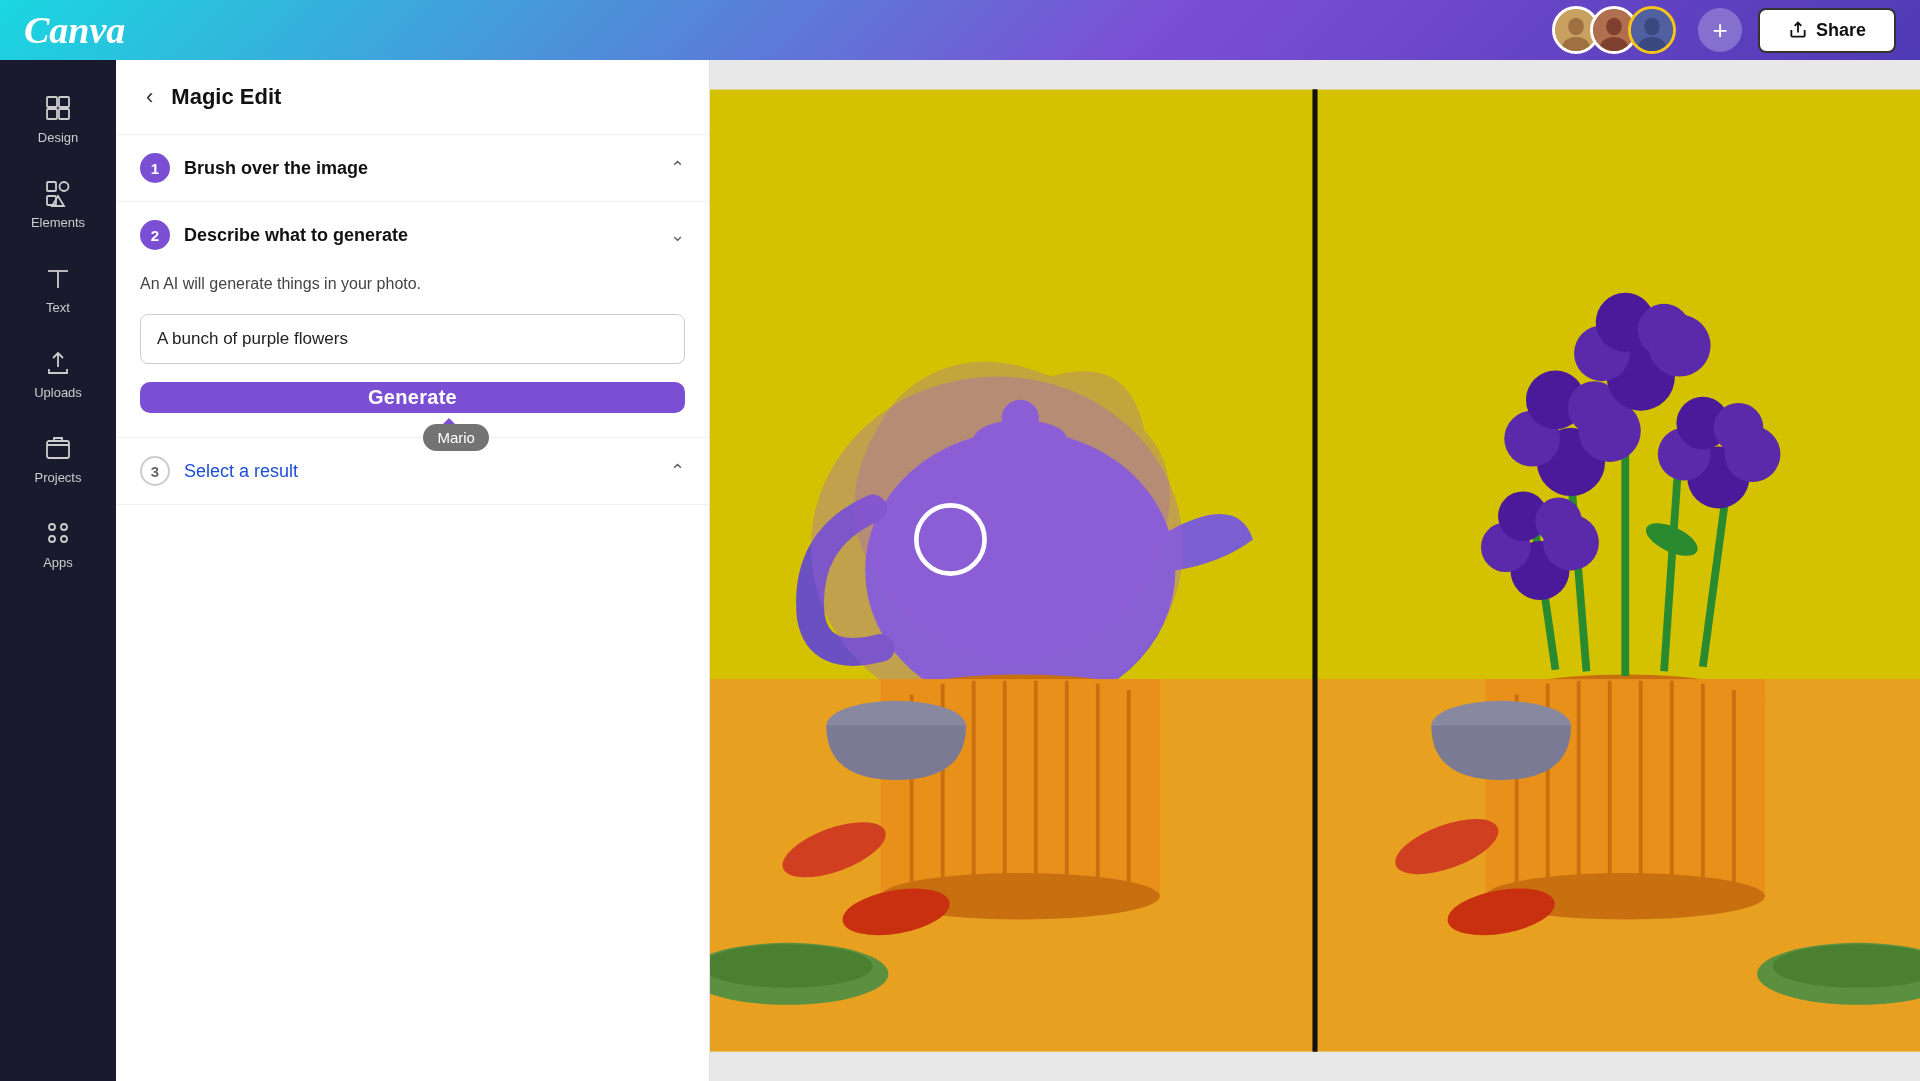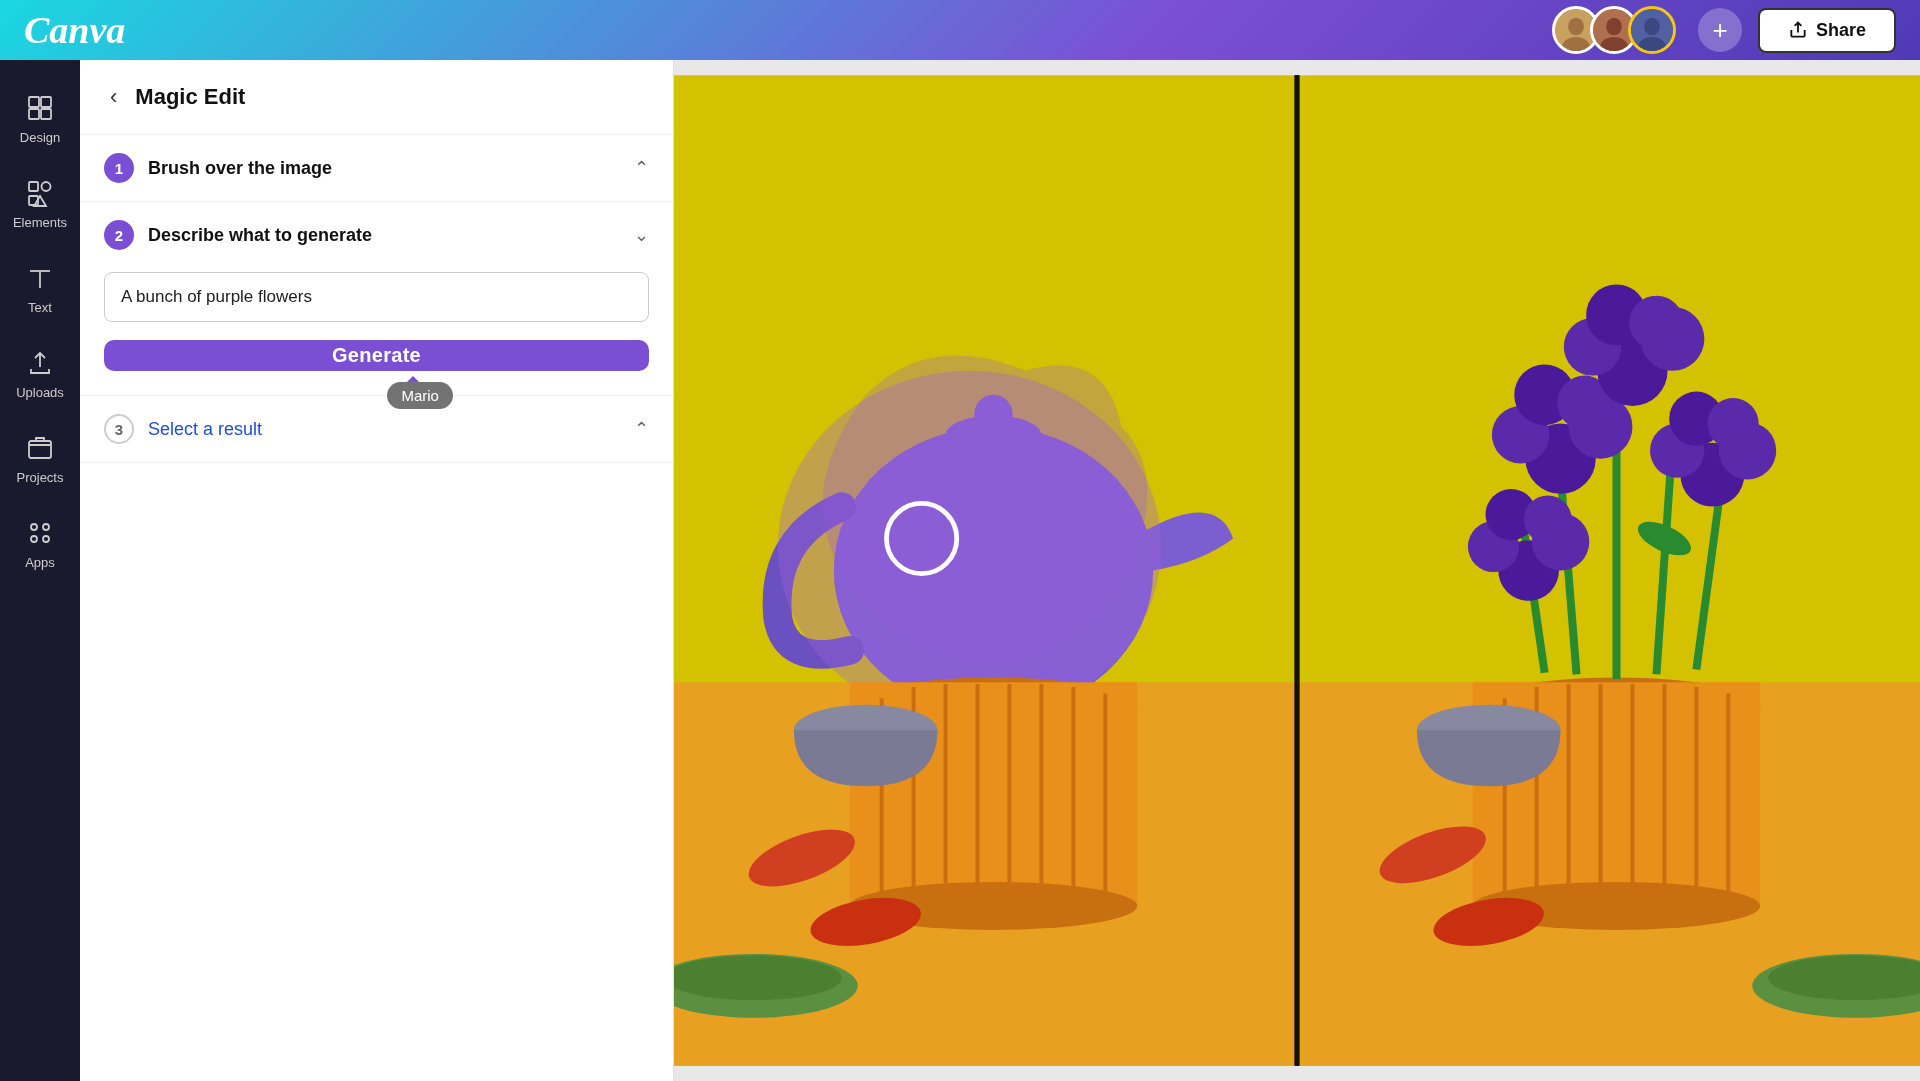--- a/index.html
+++ b/index.html
@@ -83,7 +83,7 @@
 
     
     #icon-sidebar {
-      width: 80px;
+      width: 116px;
       background: #1a1a2e;
       display: flex;
       flex-direction: column;

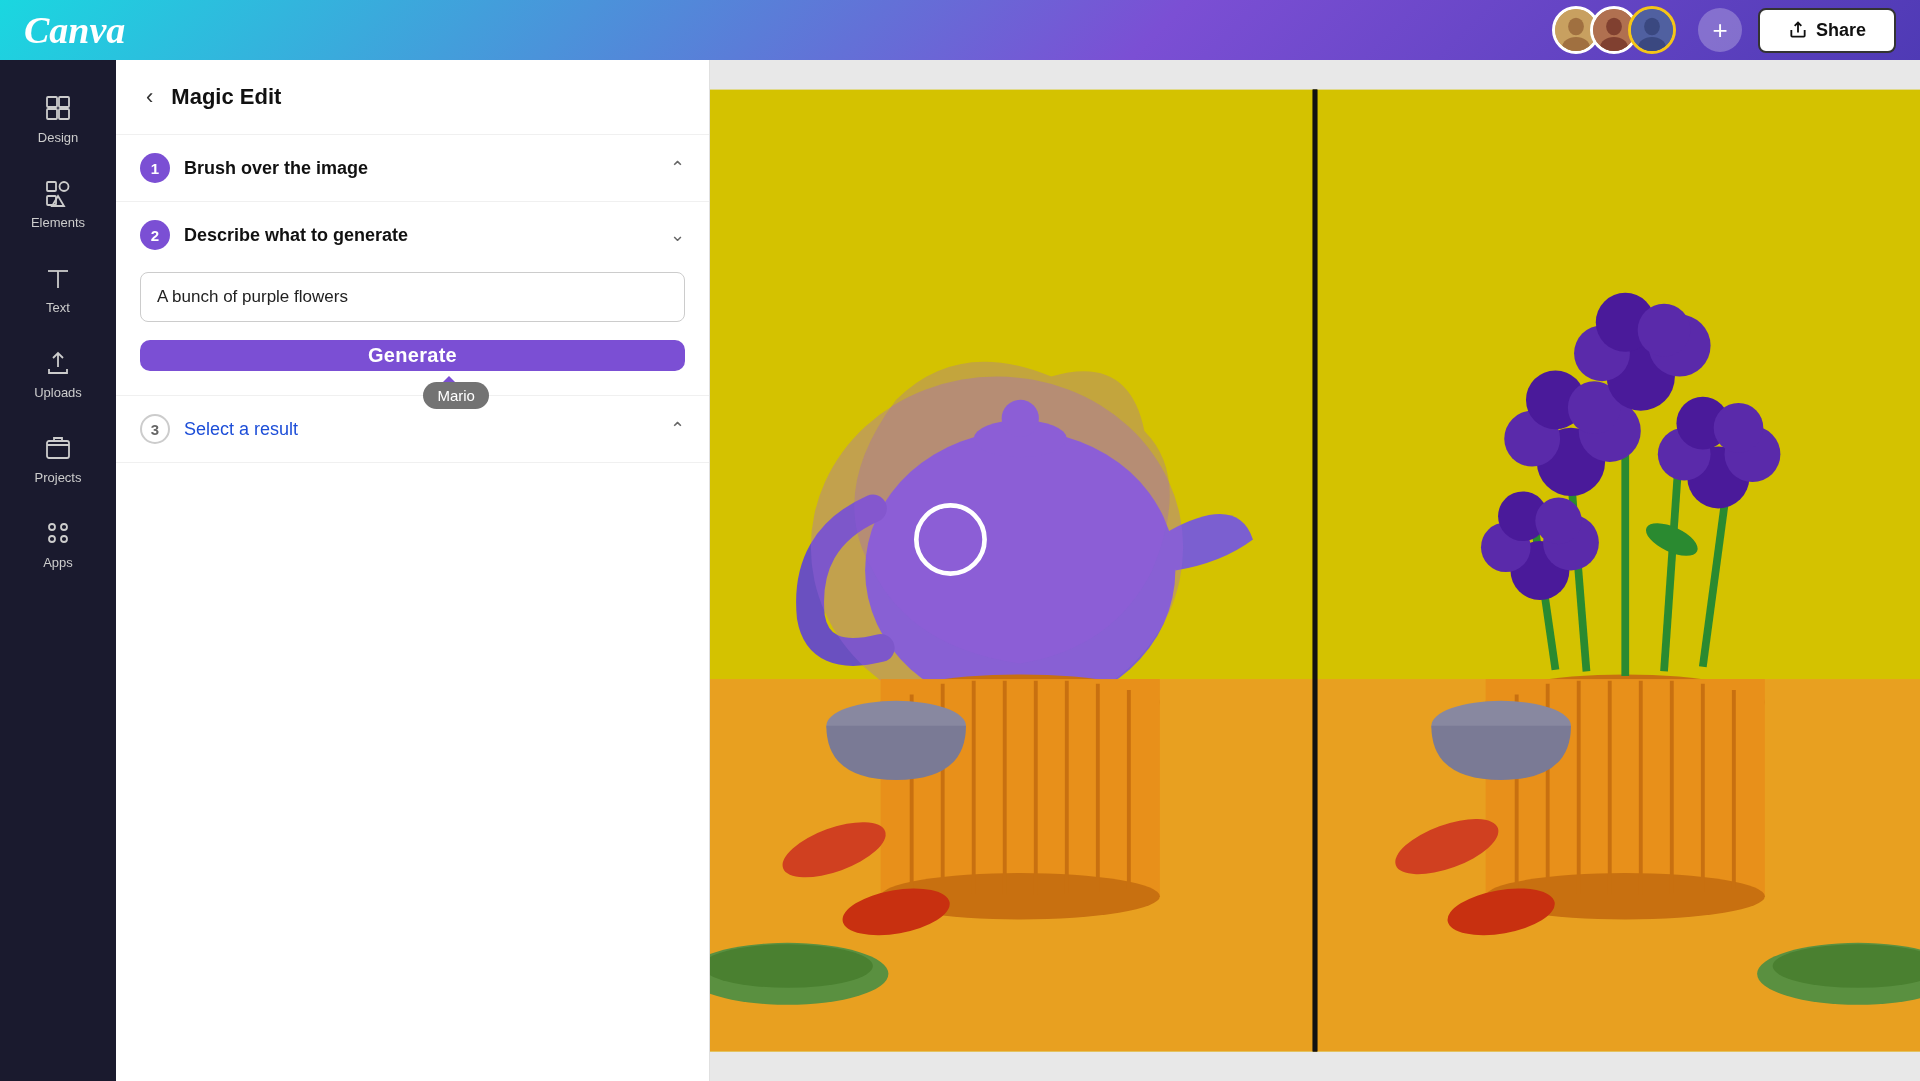--- a/index.html
+++ b/index.html
@@ -414,6 +414,7 @@
         <span class="chevron">⌄</span>
       </div>
       <div class="step-body">
+        <p class="step-desc">An AI will generate things in your photo.</p>
         <input class="text-input" type="text" value="A bunch of purple flowers" style="">
         <div class="cursor-area">
           <button class="generate-btn">Generate</button>

